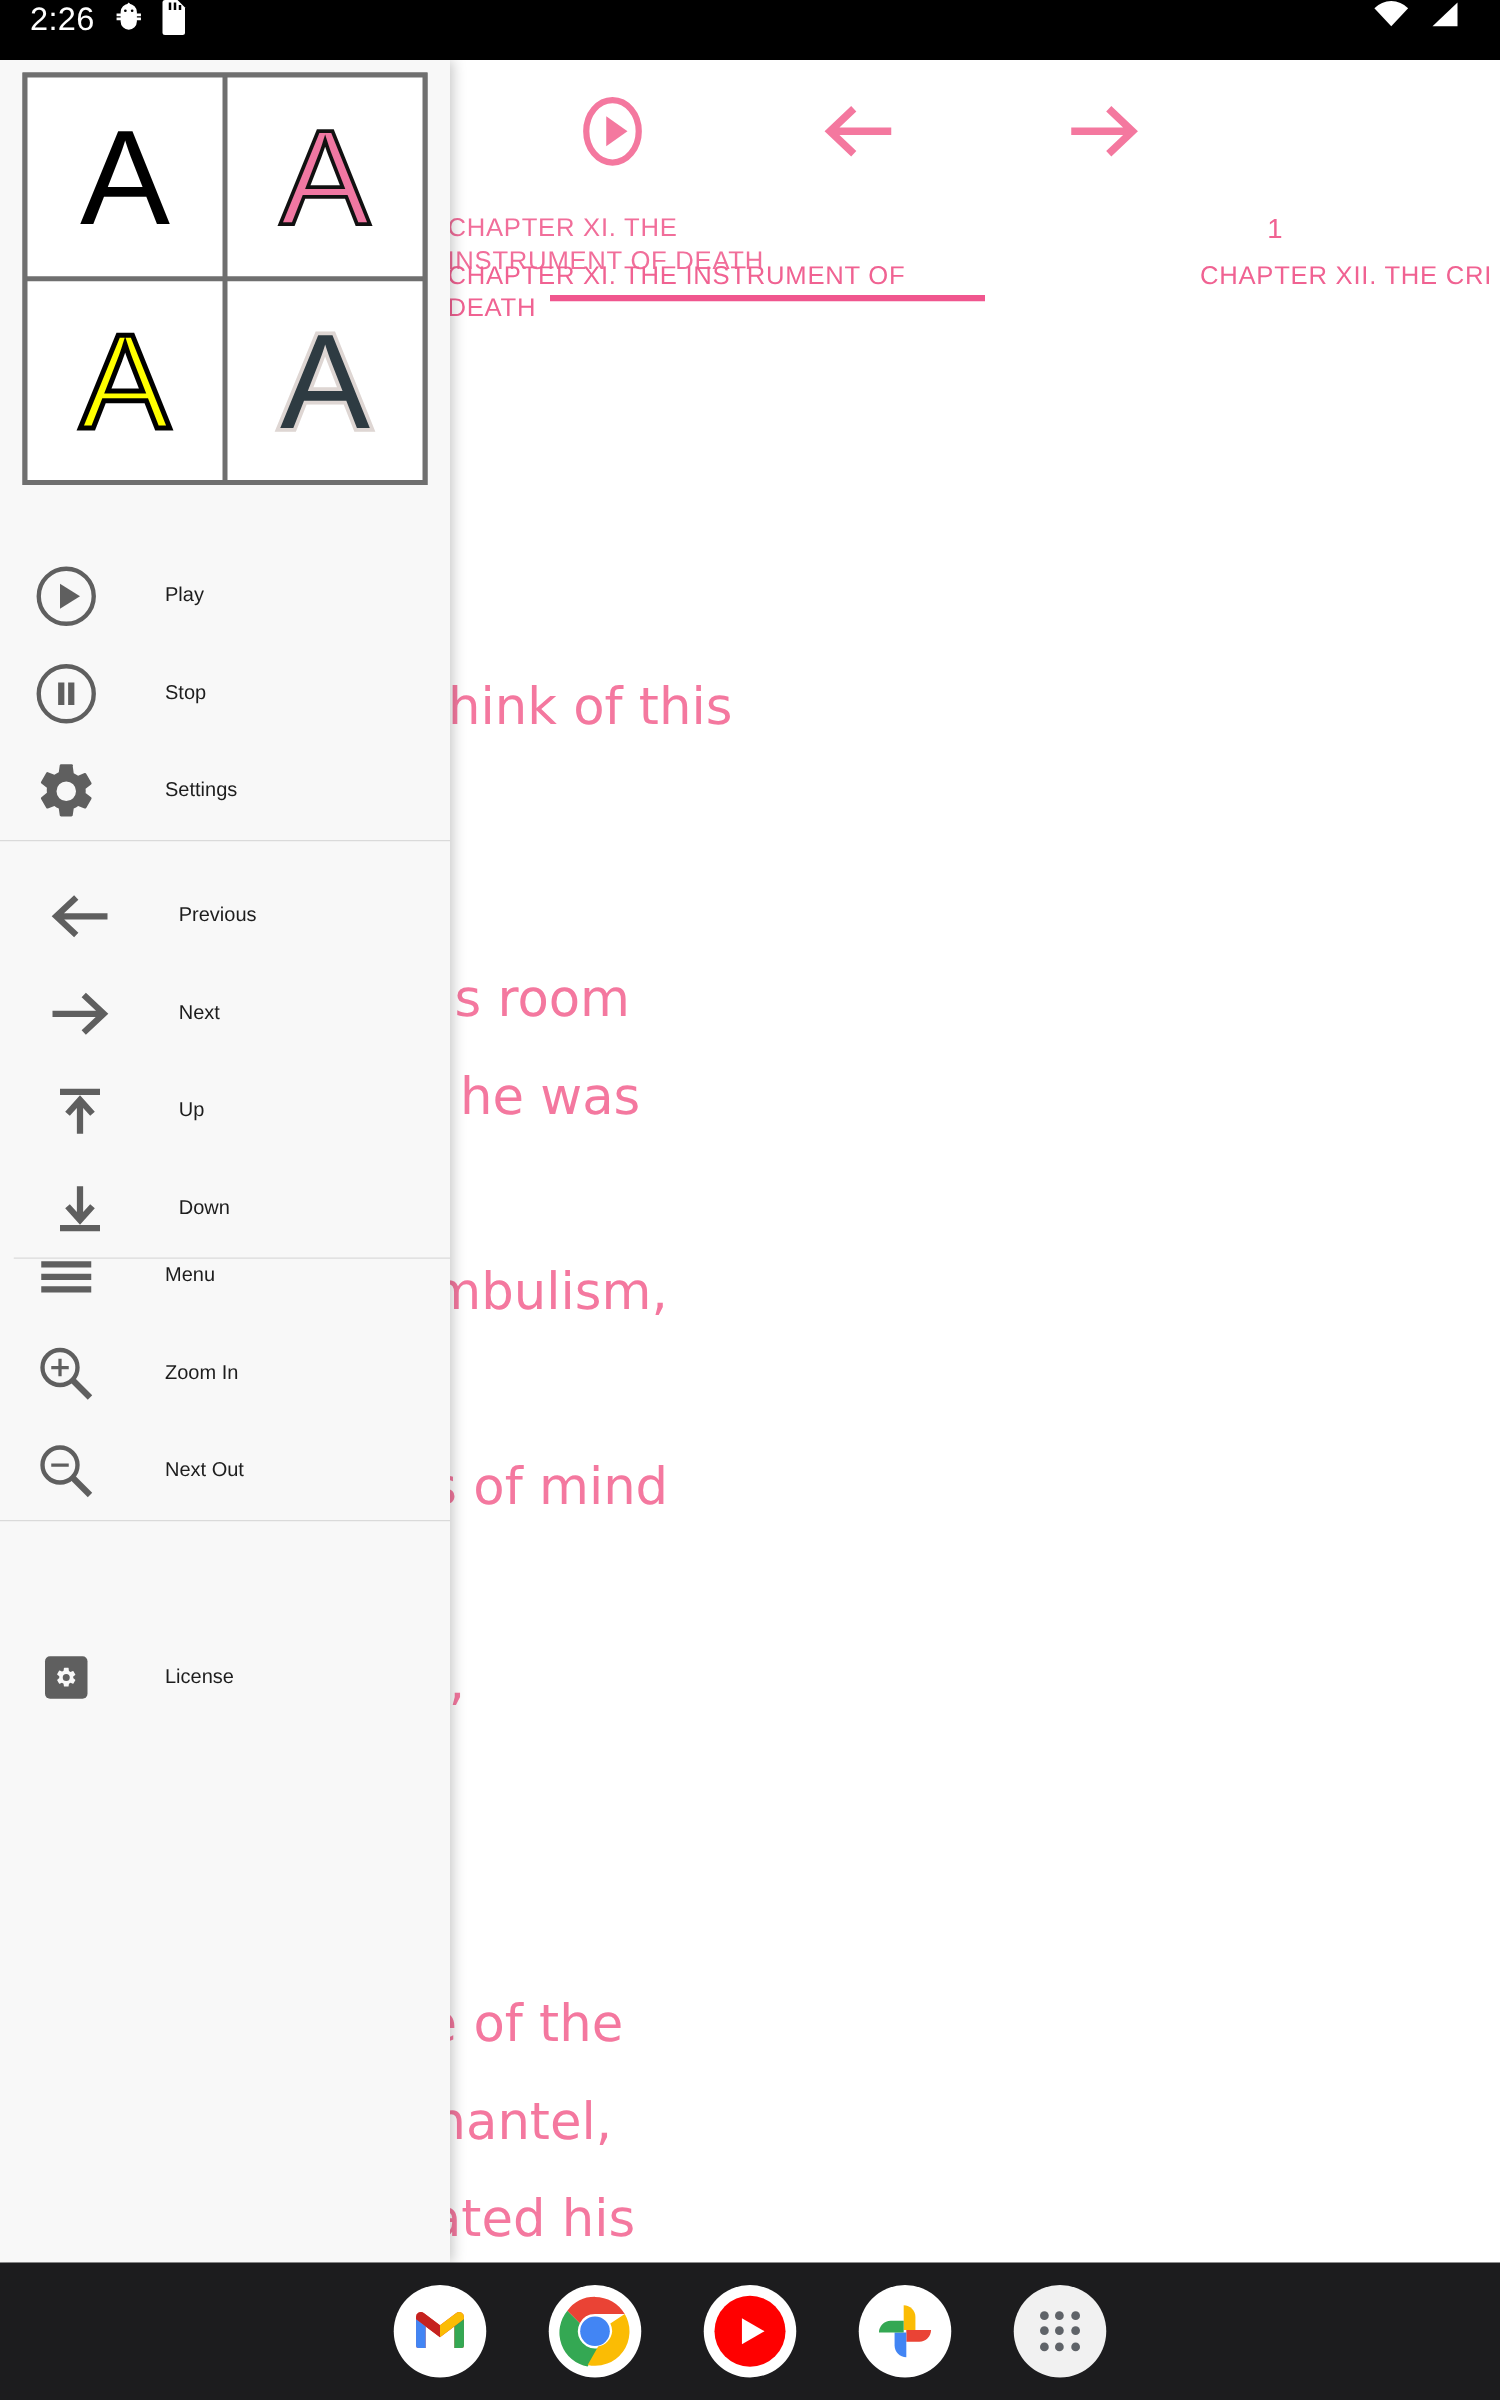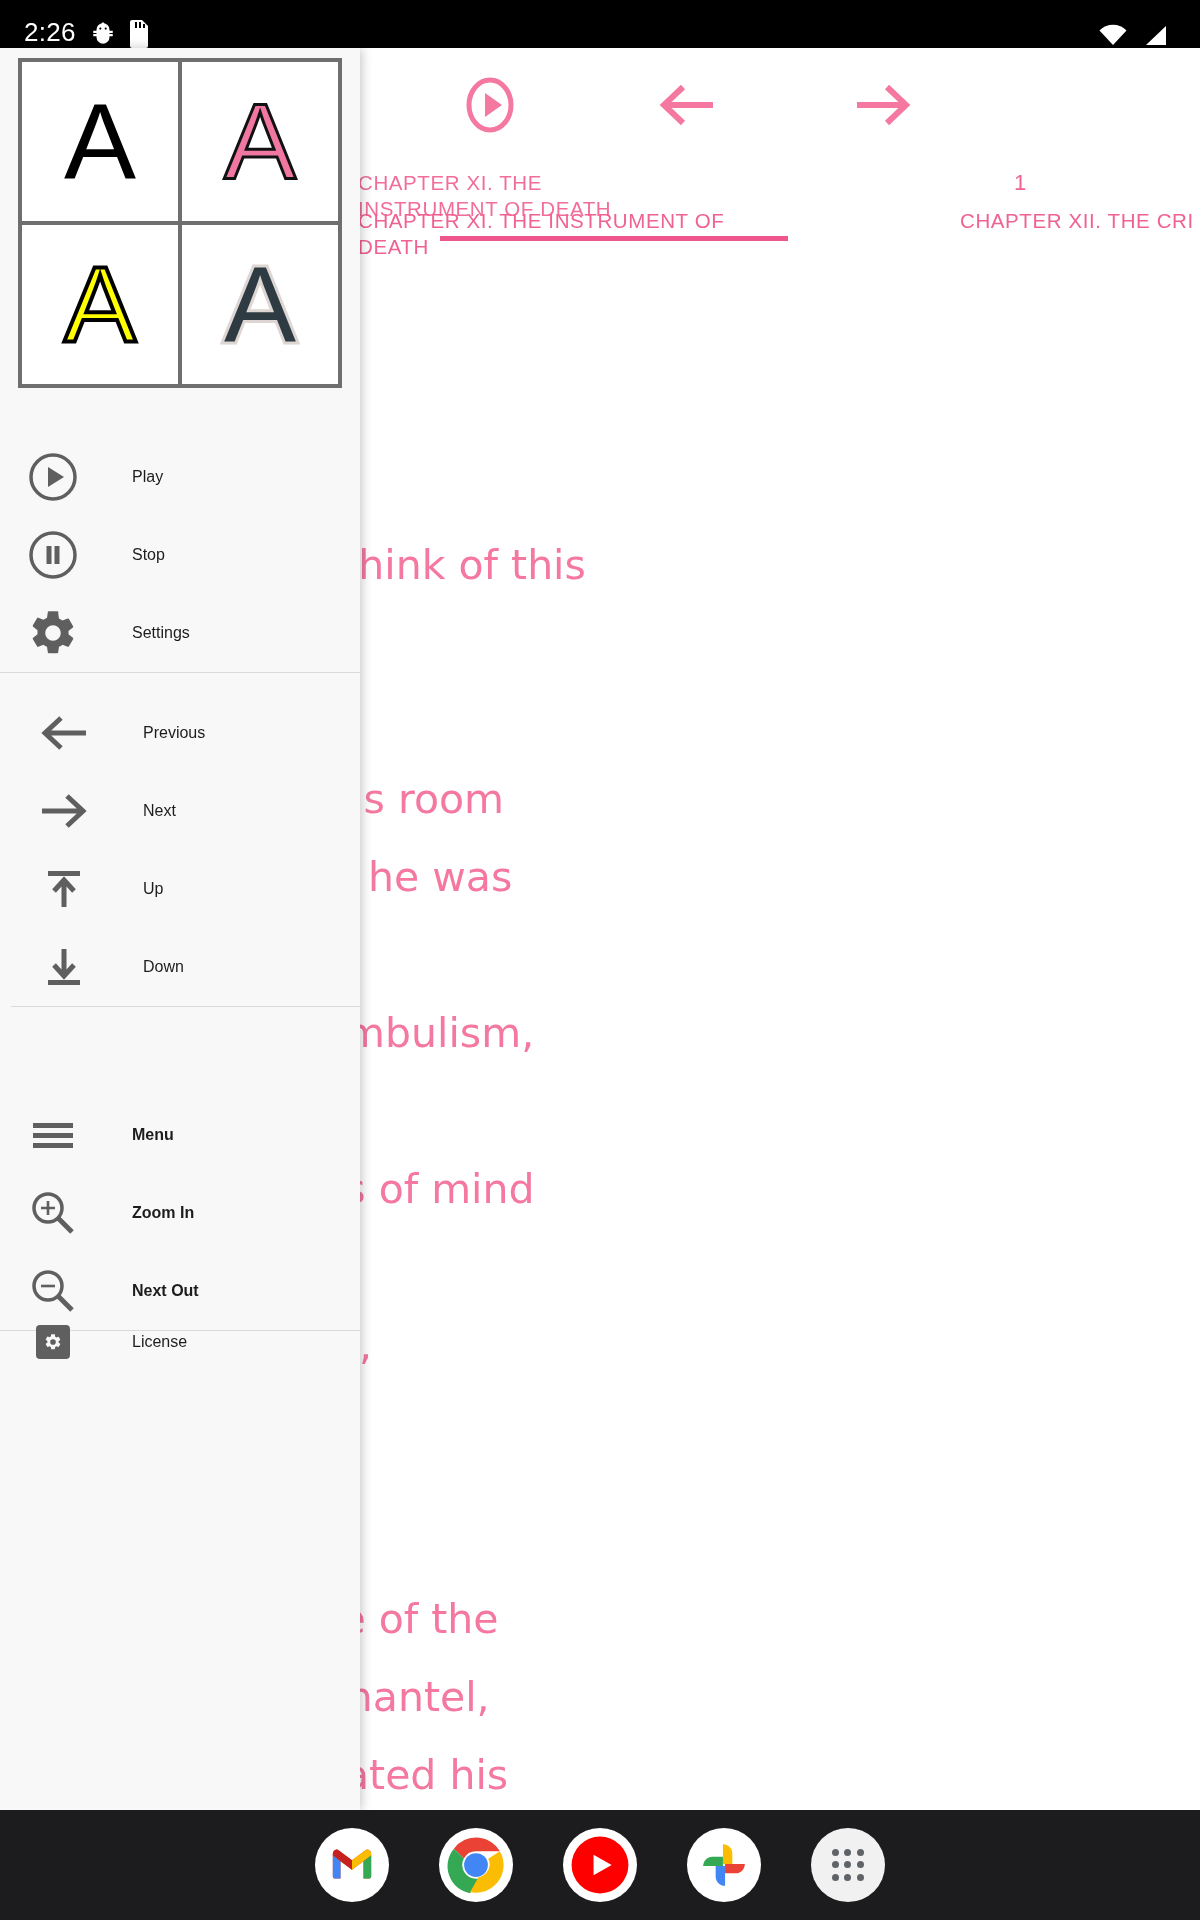--- a/index.html
+++ b/index.html
@@ -15,7 +15,7 @@
   .statusbar {
     position: absolute; top: 0; left: 0; width: 1200px; height: 48px;
     background: #000; color: #fff;
-    display: flex; align-items: flex-end; padding: 0 16px;
+    display: flex; align-items: flex-start; padding: 0 16px;
   }
   .sb-clock { font-size: 26px; letter-spacing: .3px; margin-left: 8px; }
   .sb-icons-left { display: flex; align-items: center; gap: 12px; margin-left: 14px; }

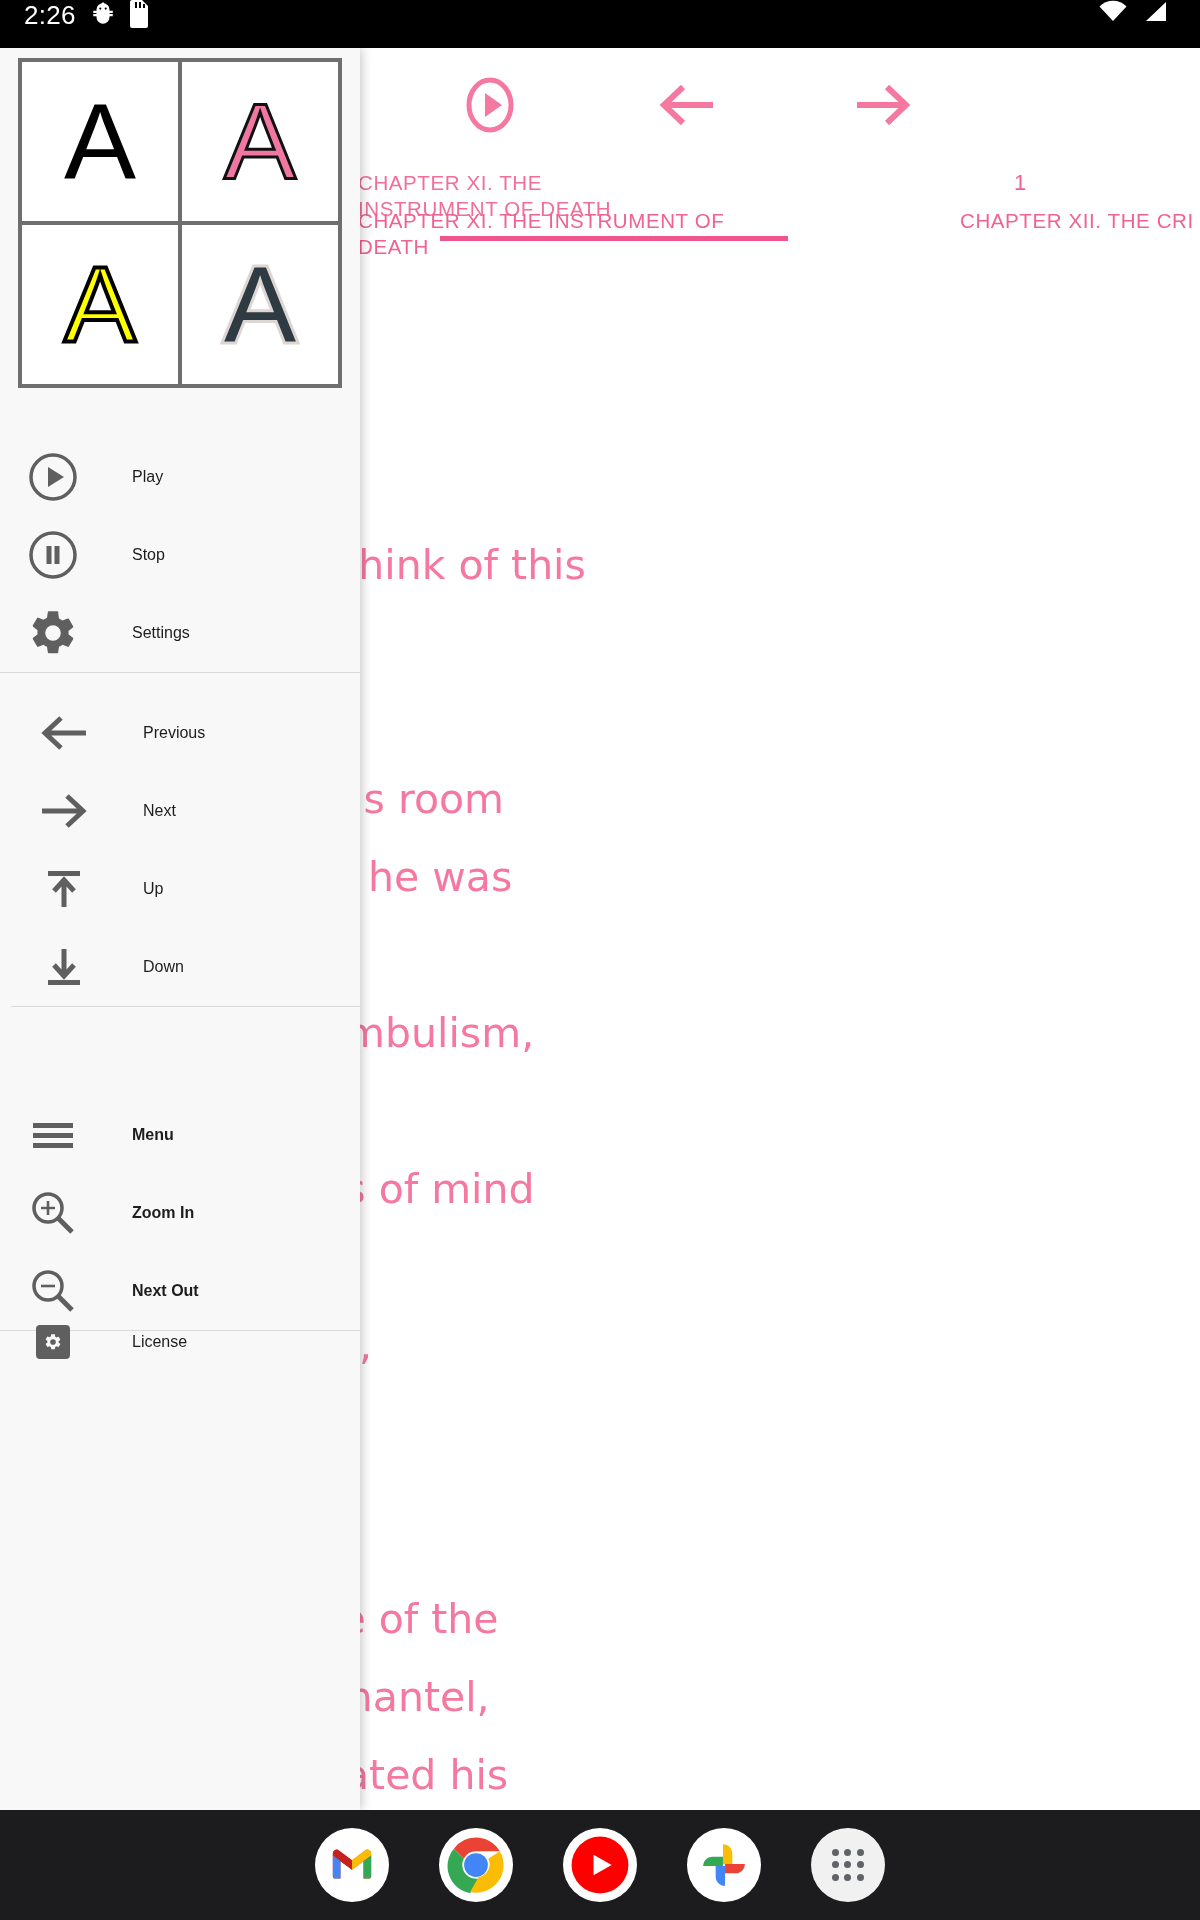--- a/index.html
+++ b/index.html
@@ -270,7 +270,7 @@
       <div class="divider"></div>
     </div>
 
-    <div class="menu-group" style="top:1048px;font-weight:bold;">
+    <div class="menu-group" style="top:934px;">
       <div class="menu-item">
         <span class="mi-icon">
           <svg width="52" height="52" viewBox="0 0 52 52">

